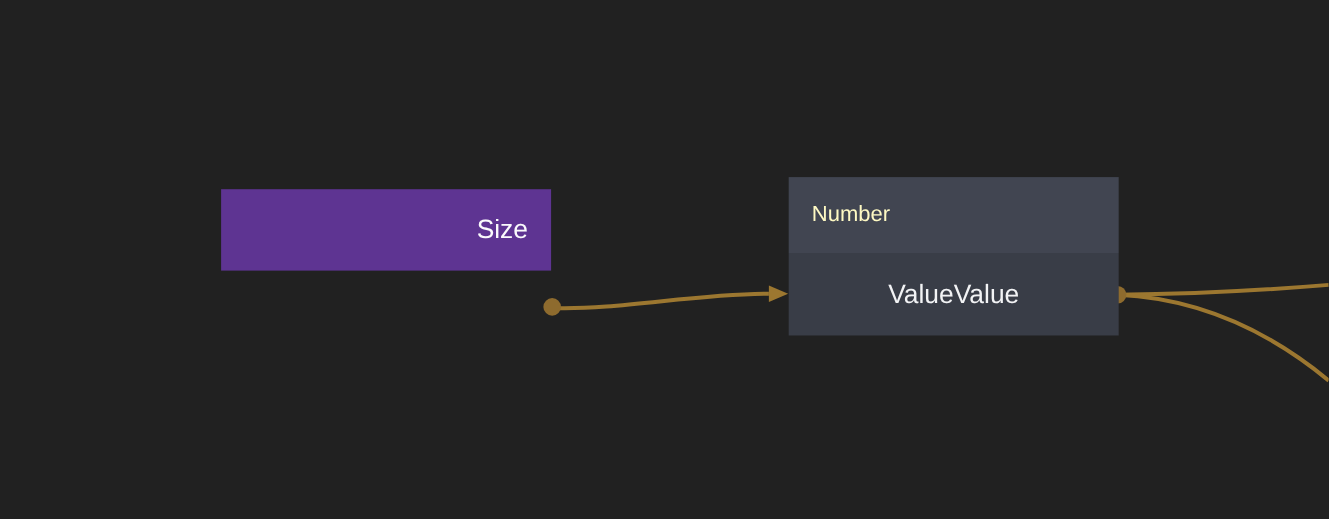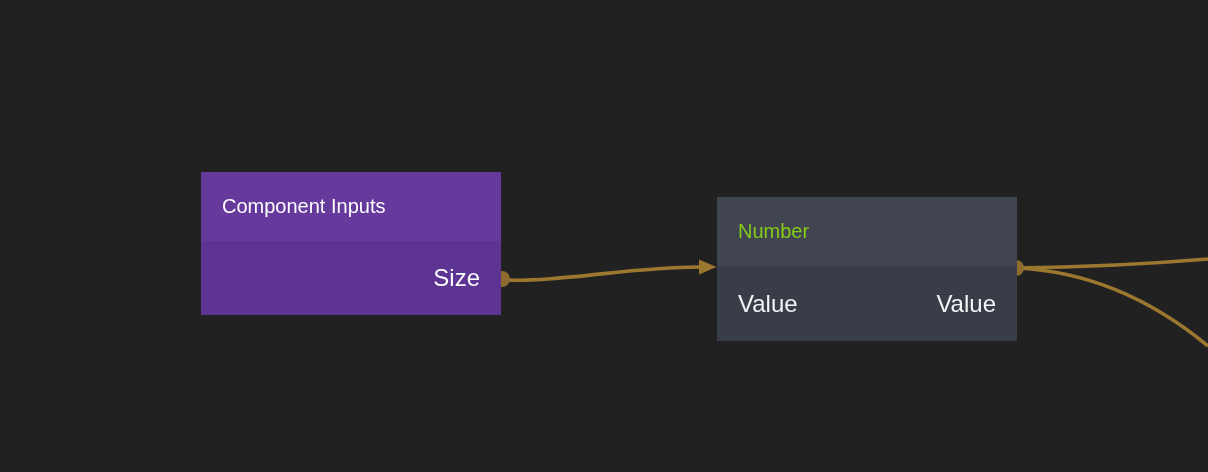--- a/index.html
+++ b/index.html
@@ -104,9 +104,6 @@
   </svg>
 
   <div class="node node-ci">
-    <div class="node-hdr">
-      <span>Component Inputs</span>
-    </div>
     <div class="node-bod">
       <span>Size</span>
     </div>

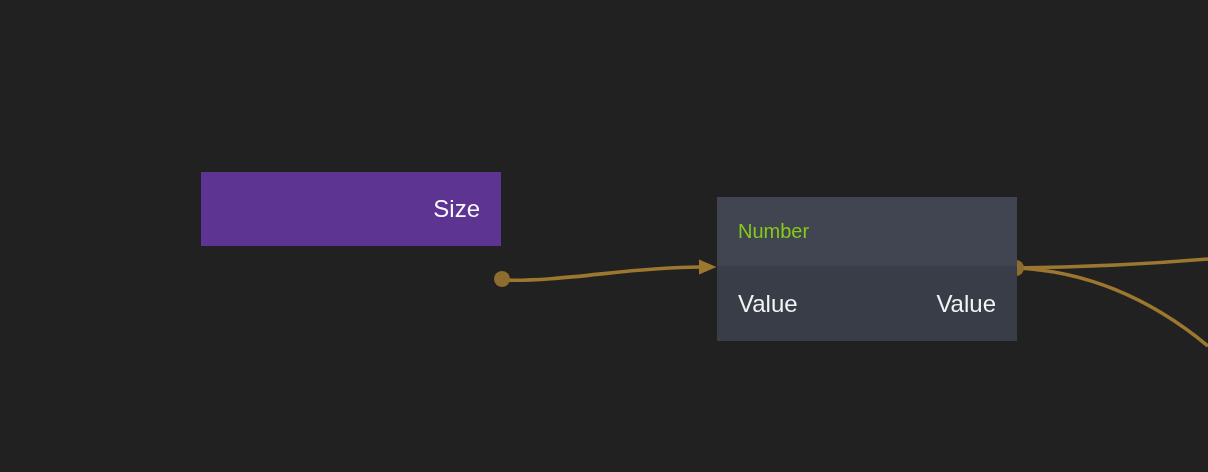--- a/index.html
+++ b/index.html
@@ -76,8 +76,7 @@
   .node-num .node-hdr {
     height: 69px;
     background: var(--num-header, #414551);
-    color: #84cc16;
-    margin-top: 36px;
+    color: #fef9c3;
   }
   .node-num .node-bod {
     height: 75px;

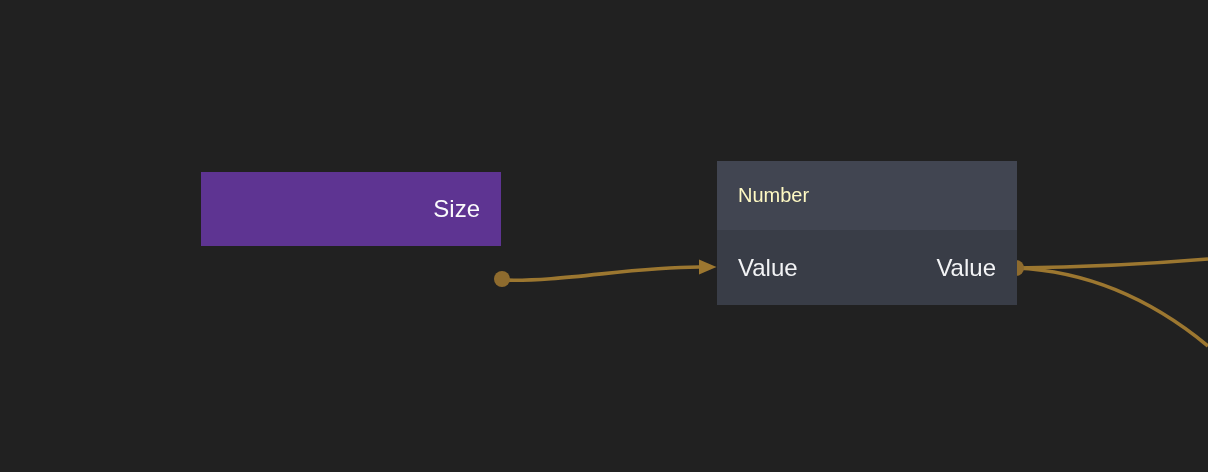--- a/index.html
+++ b/index.html
@@ -82,7 +82,7 @@
     height: 75px;
     background: var(--num-body, #393d47);
     color: #f2f3f5;
-    justify-content: space-between;
+    justify-content: center;
   }
 </style>
 </head>

